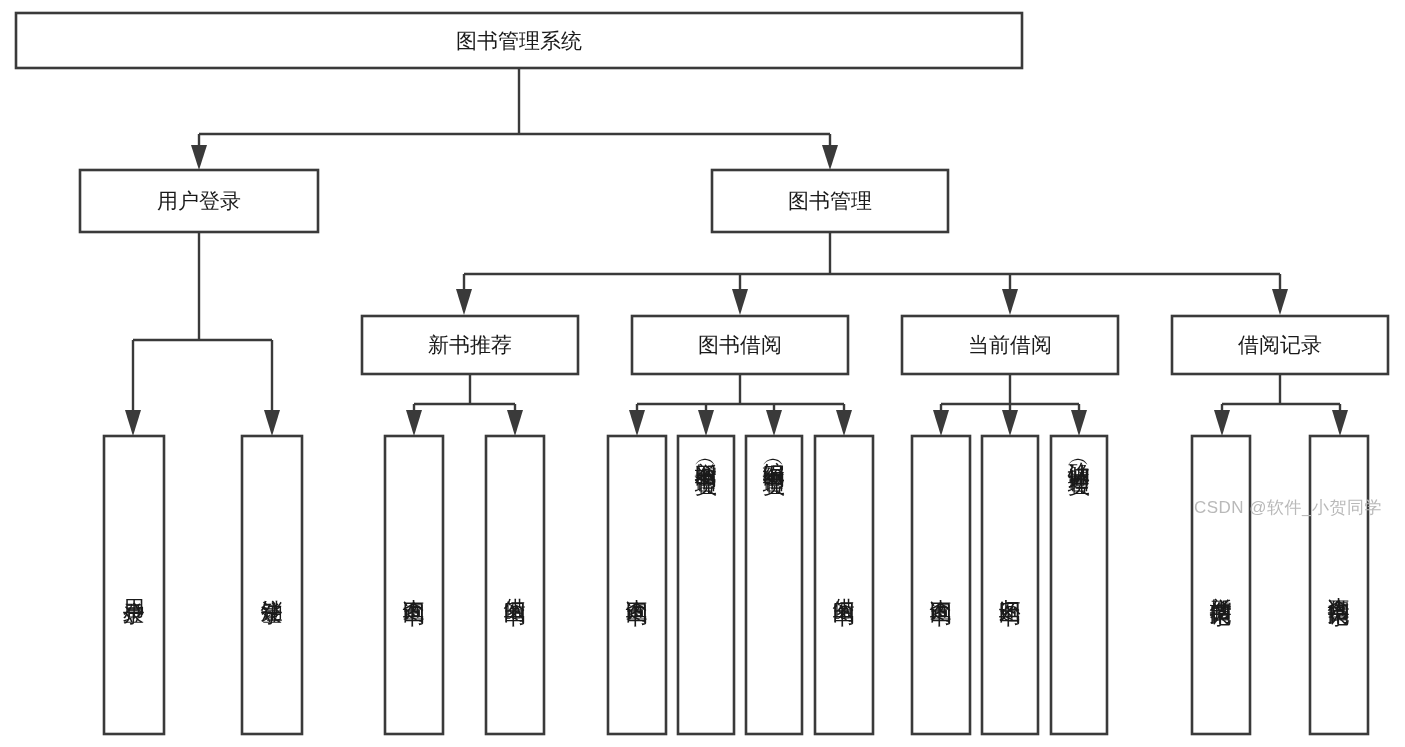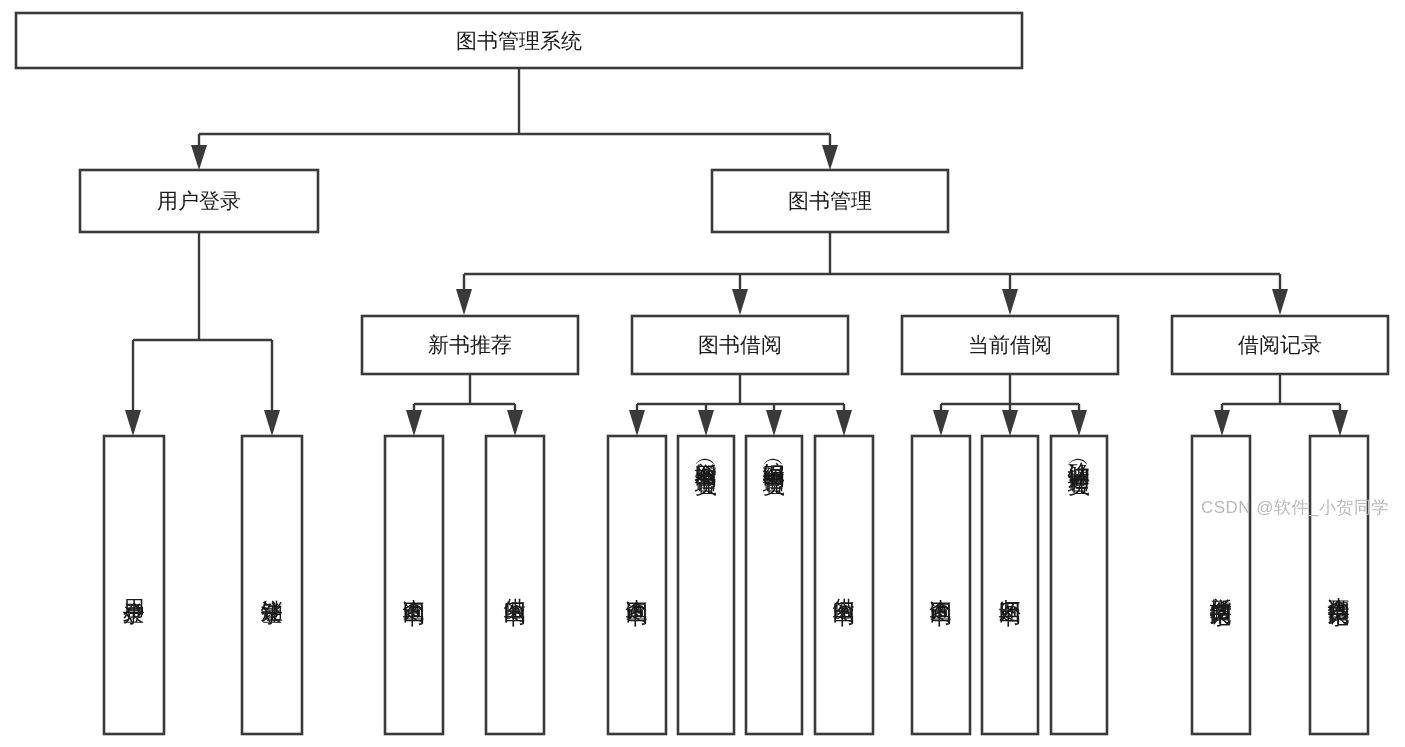--- a/index.html
+++ b/index.html
@@ -68,7 +68,7 @@
   }
   #watermark {
     position: absolute;
-    right: 16px;
+    right: 23px;
     bottom: 6px;
     font-family: "Liberation Sans", "DejaVu Sans", sans-serif;
     font-size: 17px;

